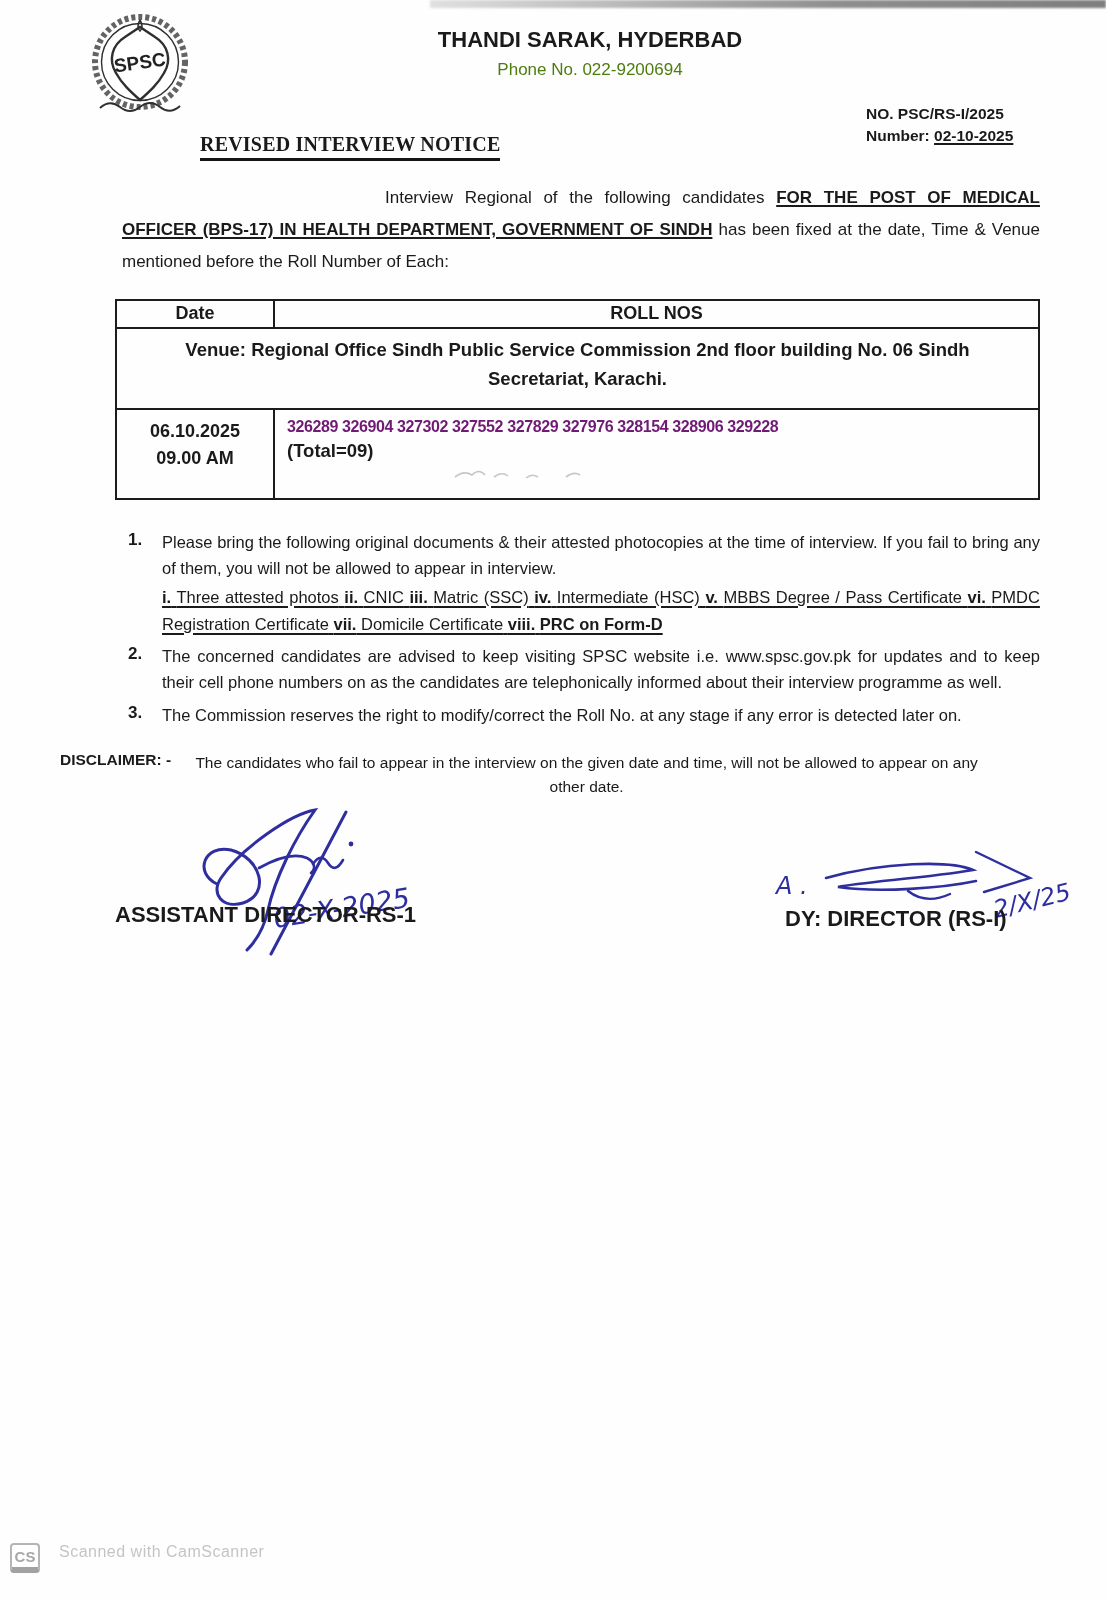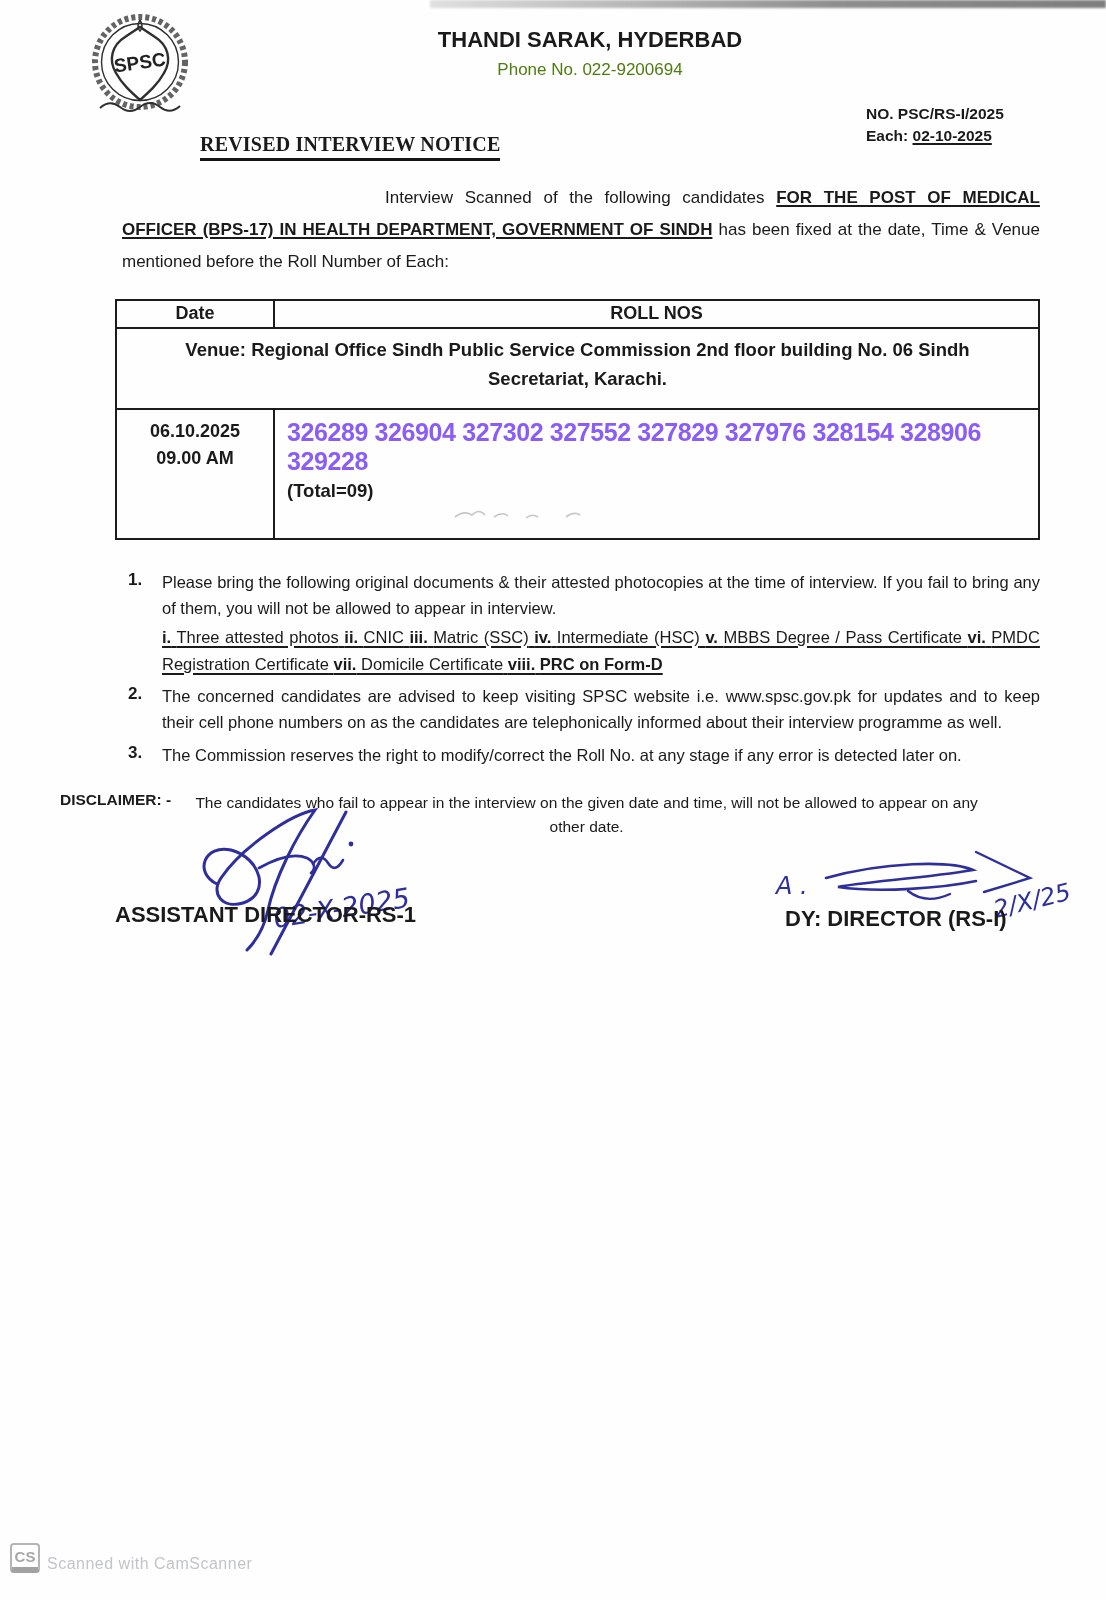--- a/index.html
+++ b/index.html
@@ -88,7 +88,7 @@
   <div class="ref-block">
     <div>NO. PSC/RS-I/2025</div>
     <div>
-      <span>Each:</span>
+      <span>Number:</span>
       <span class="u2">02-10-2025</span>
     </div>
   </div>

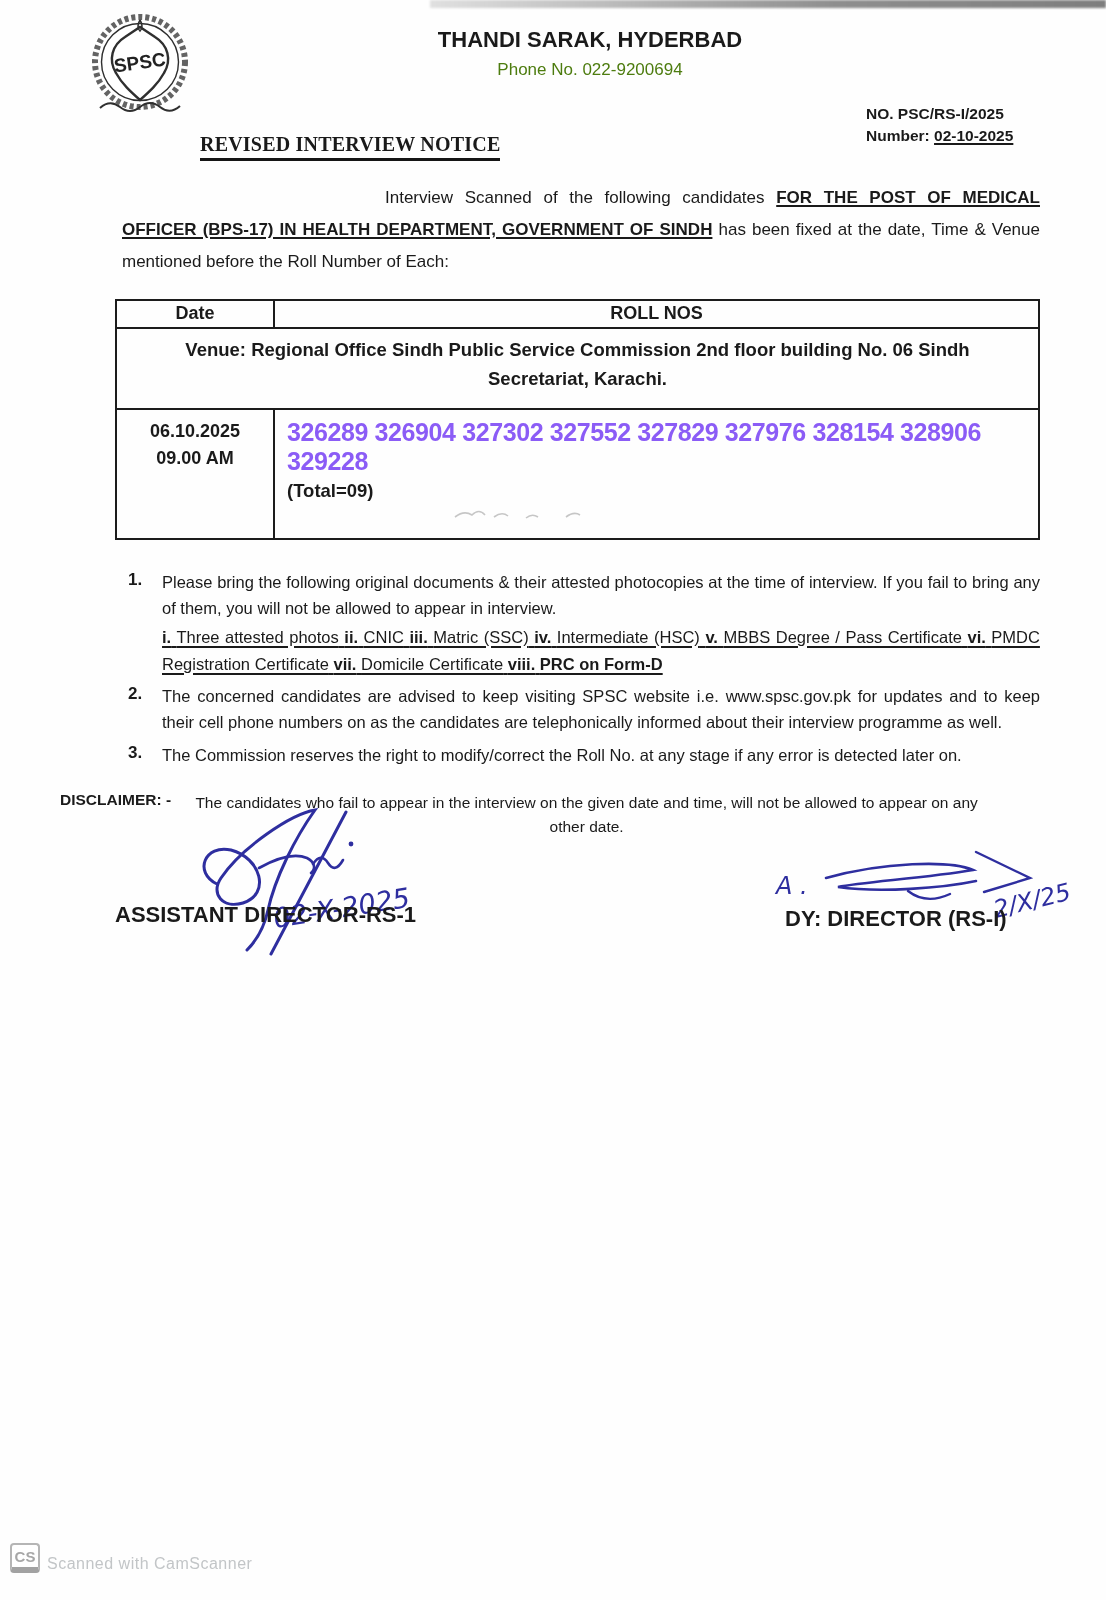--- a/index.html
+++ b/index.html
@@ -100,7 +100,7 @@
   <div class="content">
 
     <p class="intro" style="margin:0 66px 0 122px;">
-      <span>Interview Scanned of the following candidates</span>
+      <span>Interview Regional of the following candidates</span>
       <b class="u2">FOR THE POST OF MEDICAL OFFICER (BPS-17) IN HEALTH DEPARTMENT, GOVERNMENT OF SINDH</b>
       <span>has been fixed at the date, Time &amp; Venue mentioned before the Roll Number of Each:</span>
     </p>

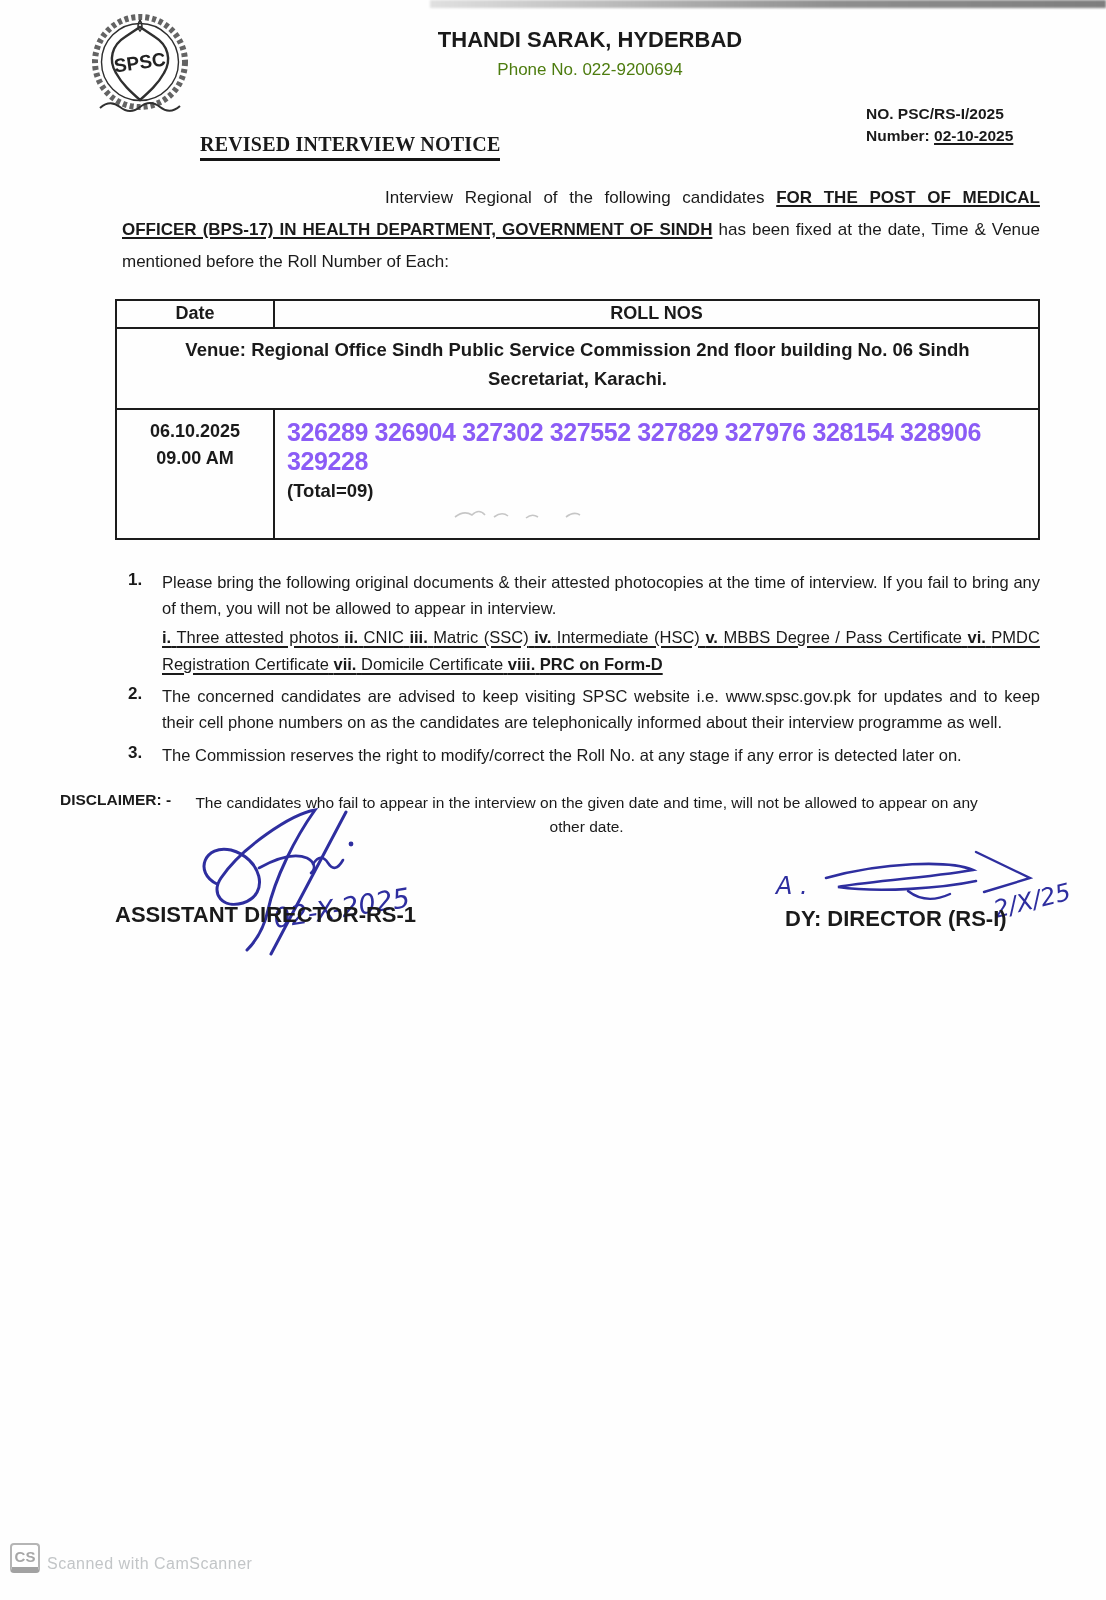--- a/index.html
+++ b/index.html
@@ -36,7 +36,7 @@
   .venue-cell { text-align:center; font-size:18.5px; font-weight:bold; line-height:1.6; padding:6px 26px 14px; }
   .date-cell { text-align:center; font-size:18px; font-weight:bold; vertical-align:top; padding-top:8px; line-height:1.5; }
   .roll-cell { vertical-align:top; padding:8px 10px 10px 12px; }
-  .rolls { font-size:25px; font-weight:bold; letter-spacing:-.4px; color:#8b5cf6; }
+  .rolls { font-size:16px; font-weight:bold; letter-spacing:-.4px; color:#701a75; }
   .total { font-size:18.5px; font-weight:bold; margin-top:4px; }
   .smudge { margin:2px 0 0 160px; opacity:.55; }
   .instructions { margin:30px 66px 0 128px; }

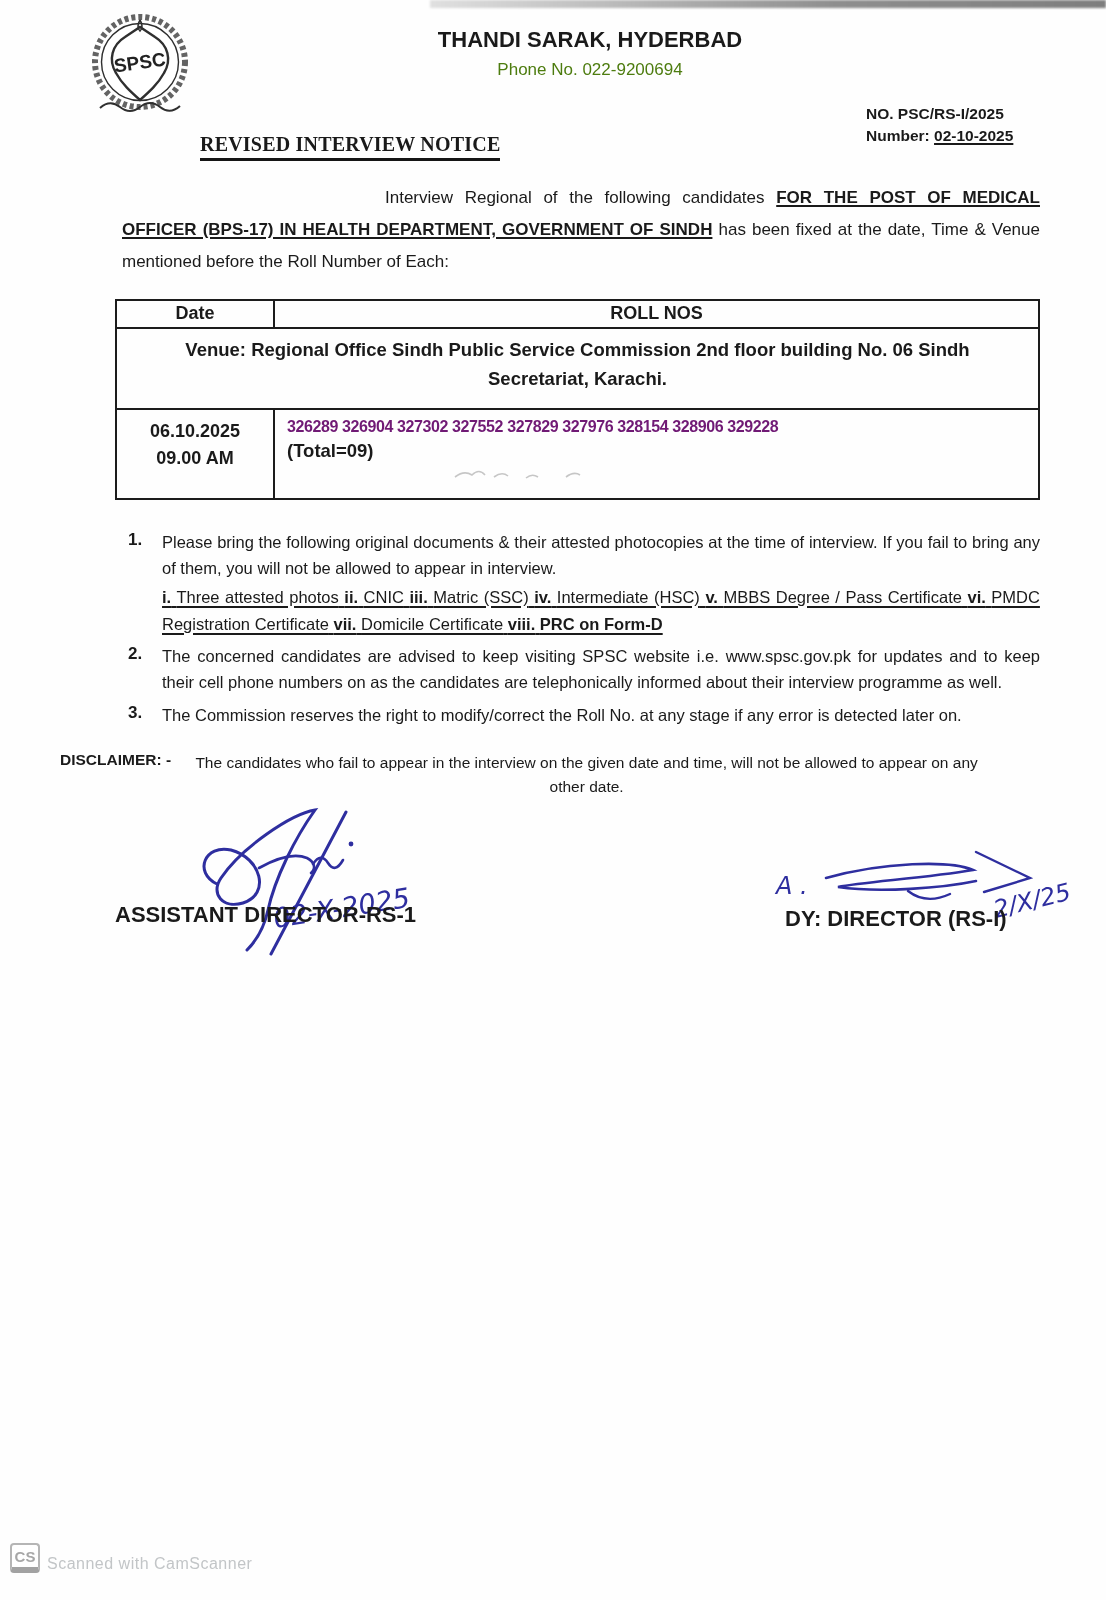--- a/index.html
+++ b/index.html
@@ -56,7 +56,7 @@
   .sig-ink path { stroke:#2e2e9f; fill:none; stroke-linecap:round; }
   .sig-title { position:absolute; font-size:22px; font-weight:bold; white-space:nowrap; }
   
-  .footer { position:absolute; left:10px; top:1543px; display:flex; align-items:flex-end; gap:7px; }
+  .footer { position:absolute; left:10px; top:1543px; display:flex; align-items:flex-start; gap:19px; }
   .cs-badge { width:26px; height:22px; border:2px solid #b5b5b5; border-bottom:6px solid #a2a2a2;
     border-radius:4px; background:#fff; color:#a7a7a7; font-weight:bold; font-size:15px;
     display:flex; align-items:center; justify-content:center; }

